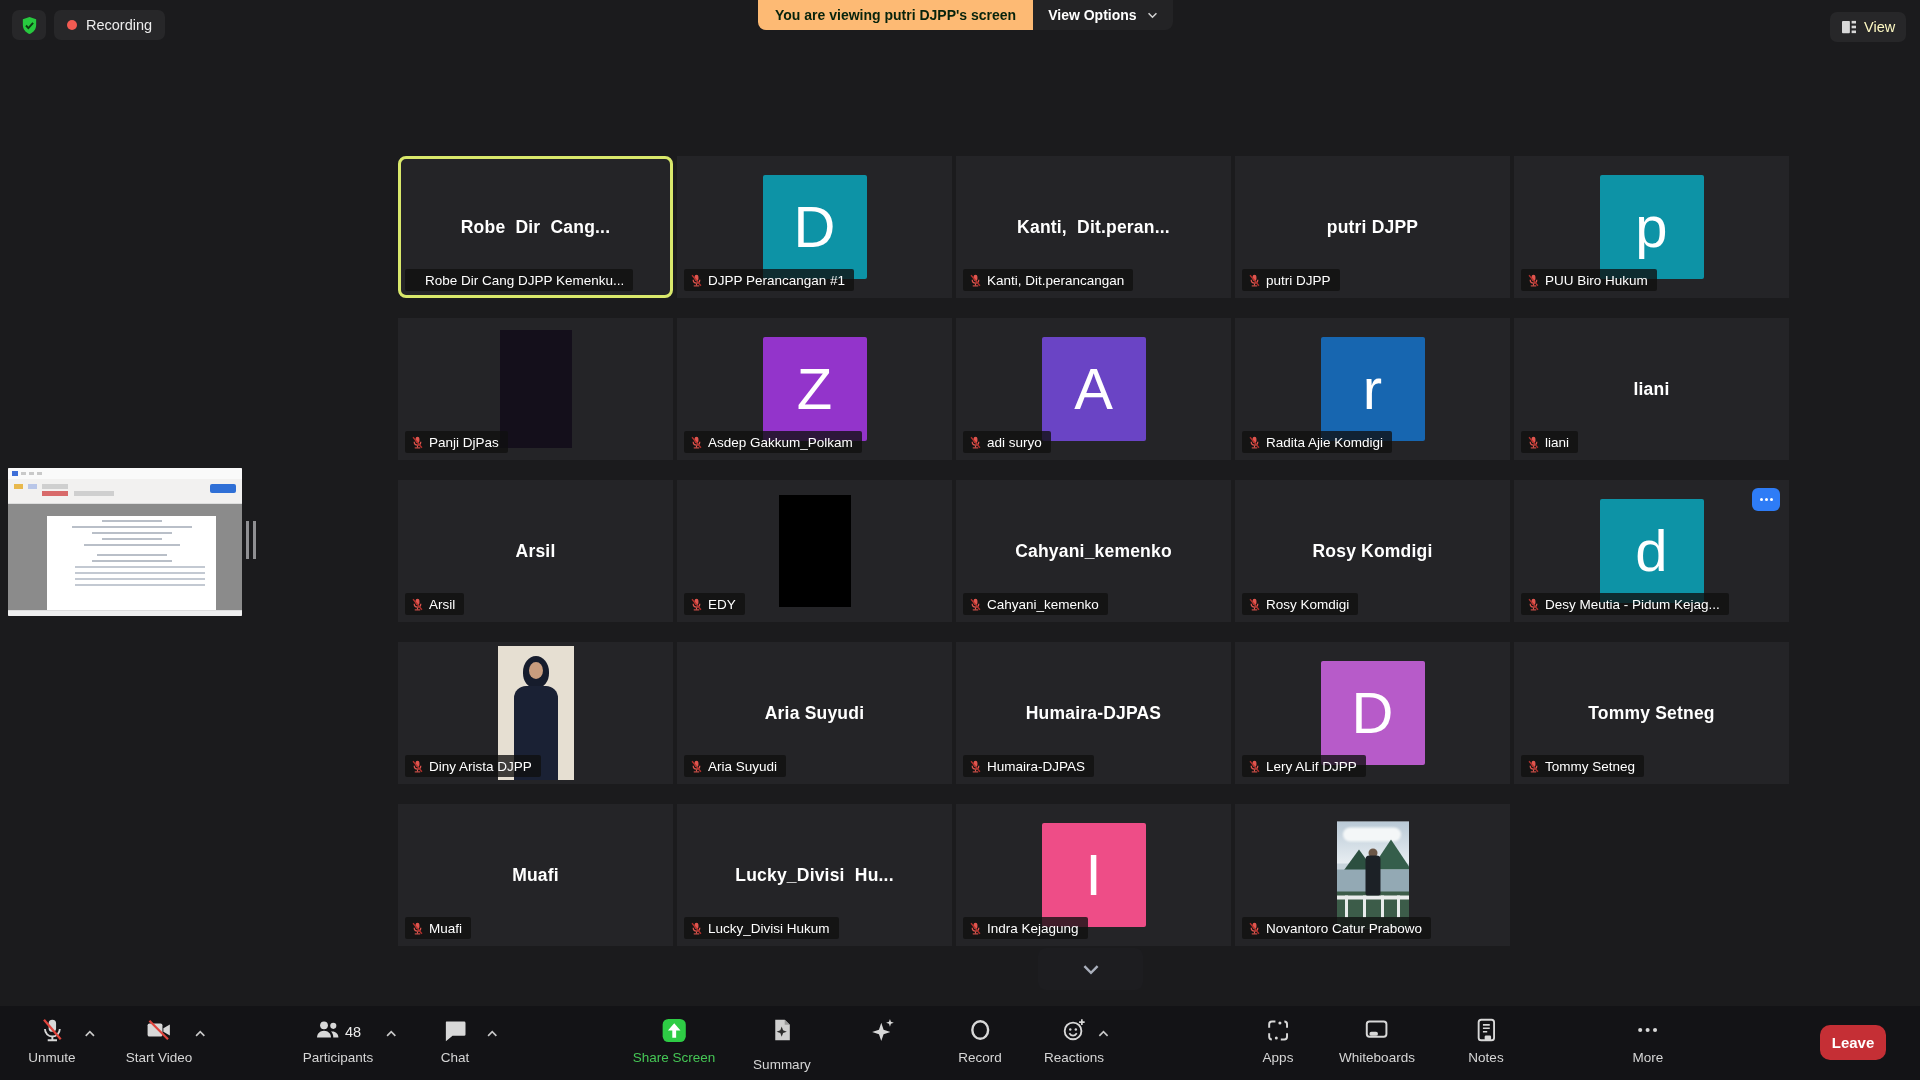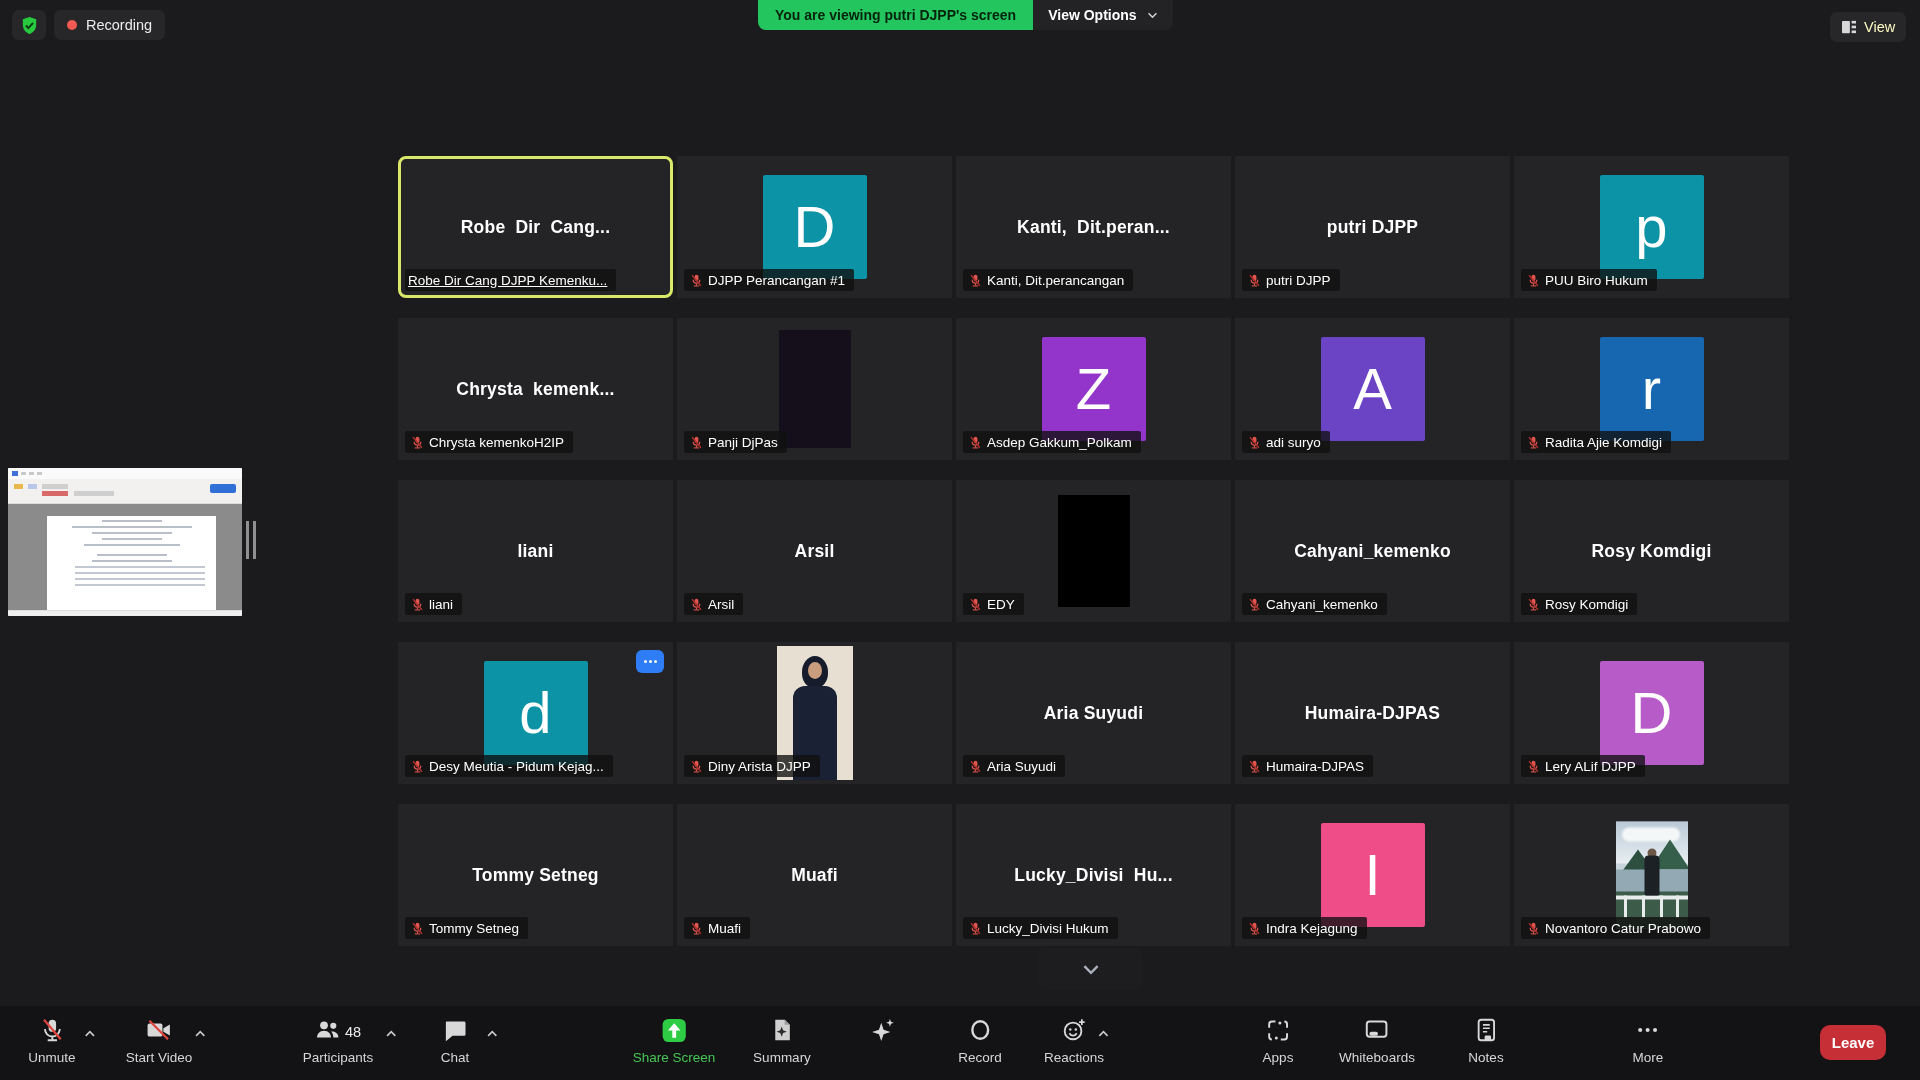--- a/index.html
+++ b/index.html
@@ -12,7 +12,7 @@
   .rec-chip{position:absolute;left:54px;top:10px;height:30px;gap:9px;padding:0 13px;color:#ececec;font-size:14.5px;}
   .rec-dot{width:10px;height:10px;border-radius:50%;background:#f25b52;}
   .banner{position:absolute;left:758px;top:0;height:30px;display:flex;border-radius:0 0 8px 8px;overflow:hidden;}
-  .banner-green{background:#22c55e;color:#07230c;font-weight:bold;font-size:14px;display:flex;align-items:center;padding:0 17px;}
+  .banner-green{background:#fdba74;color:#07230c;font-weight:bold;font-size:14px;display:flex;align-items:center;padding:0 17px;}
   .banner-dark{background:#232325;color:#fff;font-weight:bold;font-size:14px;display:flex;align-items:center;gap:10px;padding:0 15px;}
   .view-chip{position:absolute;left:1830px;top:12px;height:30px;gap:7px;padding:0 11px;color:#fef9c3;font-size:14.5px;}
 

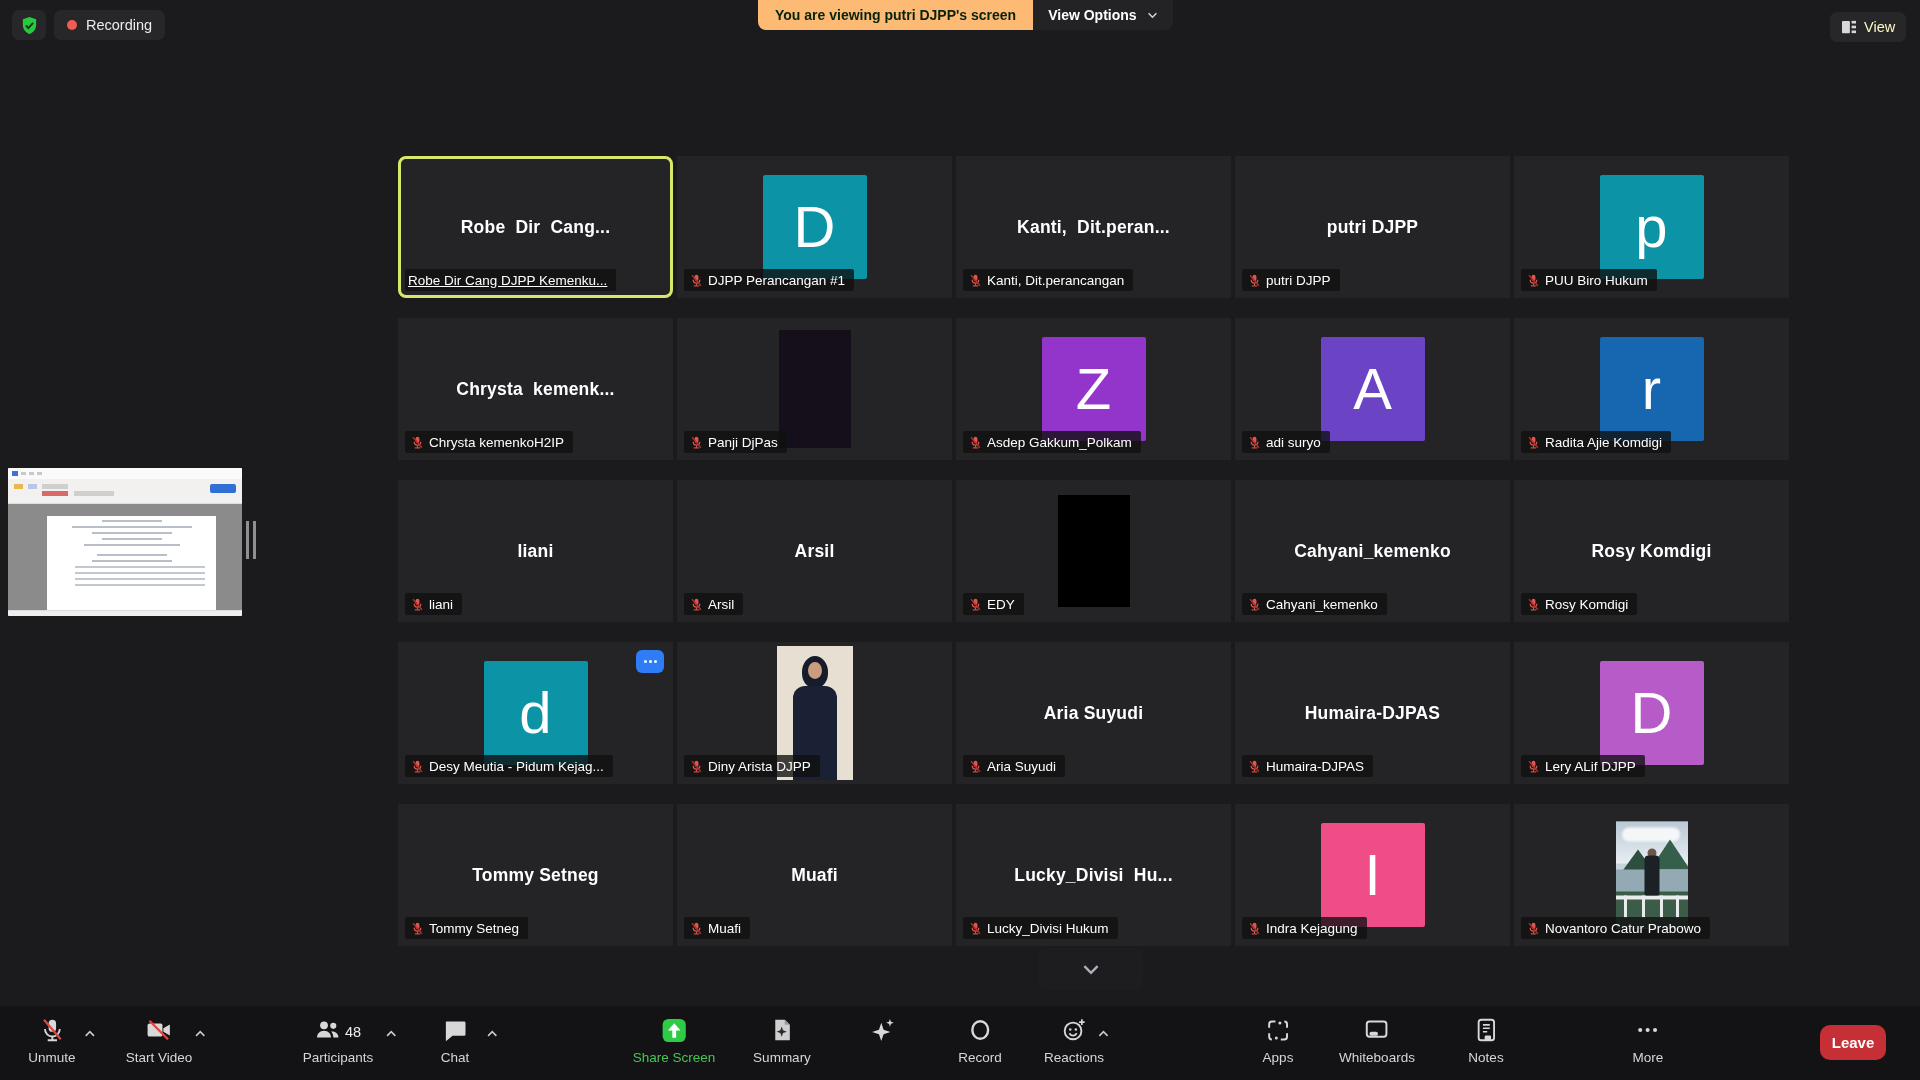--- a/index.html
+++ b/index.html
@@ -166,7 +166,7 @@
       <div class="tile active">
     <div class="center-name" style="display: flex;">Robe  Dir  Cang...</div>
 
-    <div class="name-label" style="padding-left: 3px; text-decoration: underline;">
+    <div class="name-label" style="padding-left: 20px;">
 
       <span class="label-text">Robe Dir Cang DJPP Kemenku...</span>
     </div>

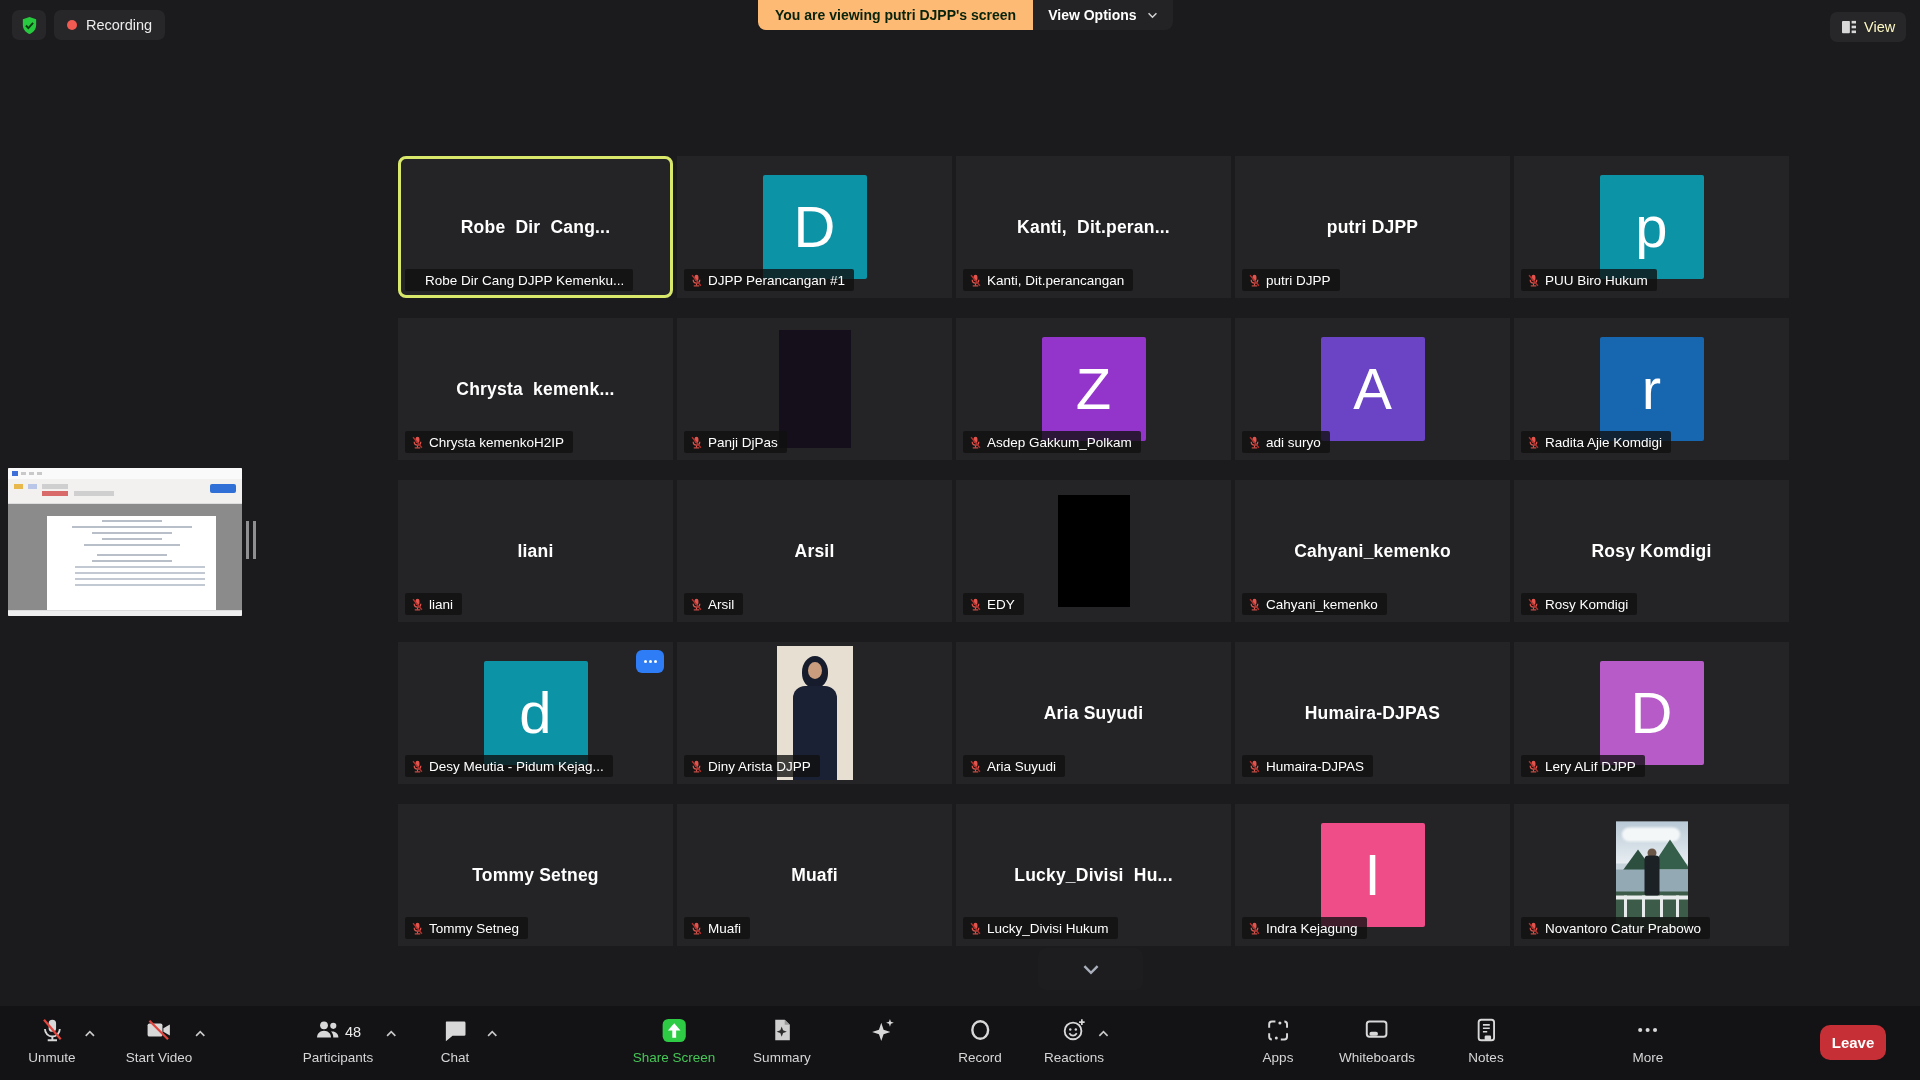--- a/index.html
+++ b/index.html
@@ -250,24 +250,6 @@
     </div>
   </div>
       <div class="tile">
-    <div class="center-name" style="display: flex;">Chrysta  kemenk...</div>
-
-    <div class="name-label">
-      <span class="mic">
-        <svg viewBox="0 0 16 16" width="13" height="13">
-              <g fill="#e0564f">
-                <rect x="5.6" y="1" width="4.8" height="7.6" rx="2.4"></rect>
-                <path d="M3.2 7.2a4.8 4.8 0 0 0 9.6 0h-1.5a3.3 3.3 0 0 1-6.6 0z"></path>
-                <rect x="7.3" y="12" width="1.4" height="2.2"></rect>
-                <rect x="4.6" y="14" width="6.8" height="1.3"></rect>
-              </g>
-              <line x1="2.5" y1="1.5" x2="13.5" y2="14.5" stroke="#b5302c" stroke-width="1.6"></line>
-            </svg>
-      </span>
-      <span class="label-text">Chrysta kemenkoH2IP</span>
-    </div>
-  </div>
-      <div class="tile">
 
     <div class="video-frame" style="display: block; background: rgb(20, 15, 27); width: 72px; height: 118px;"></div>
 

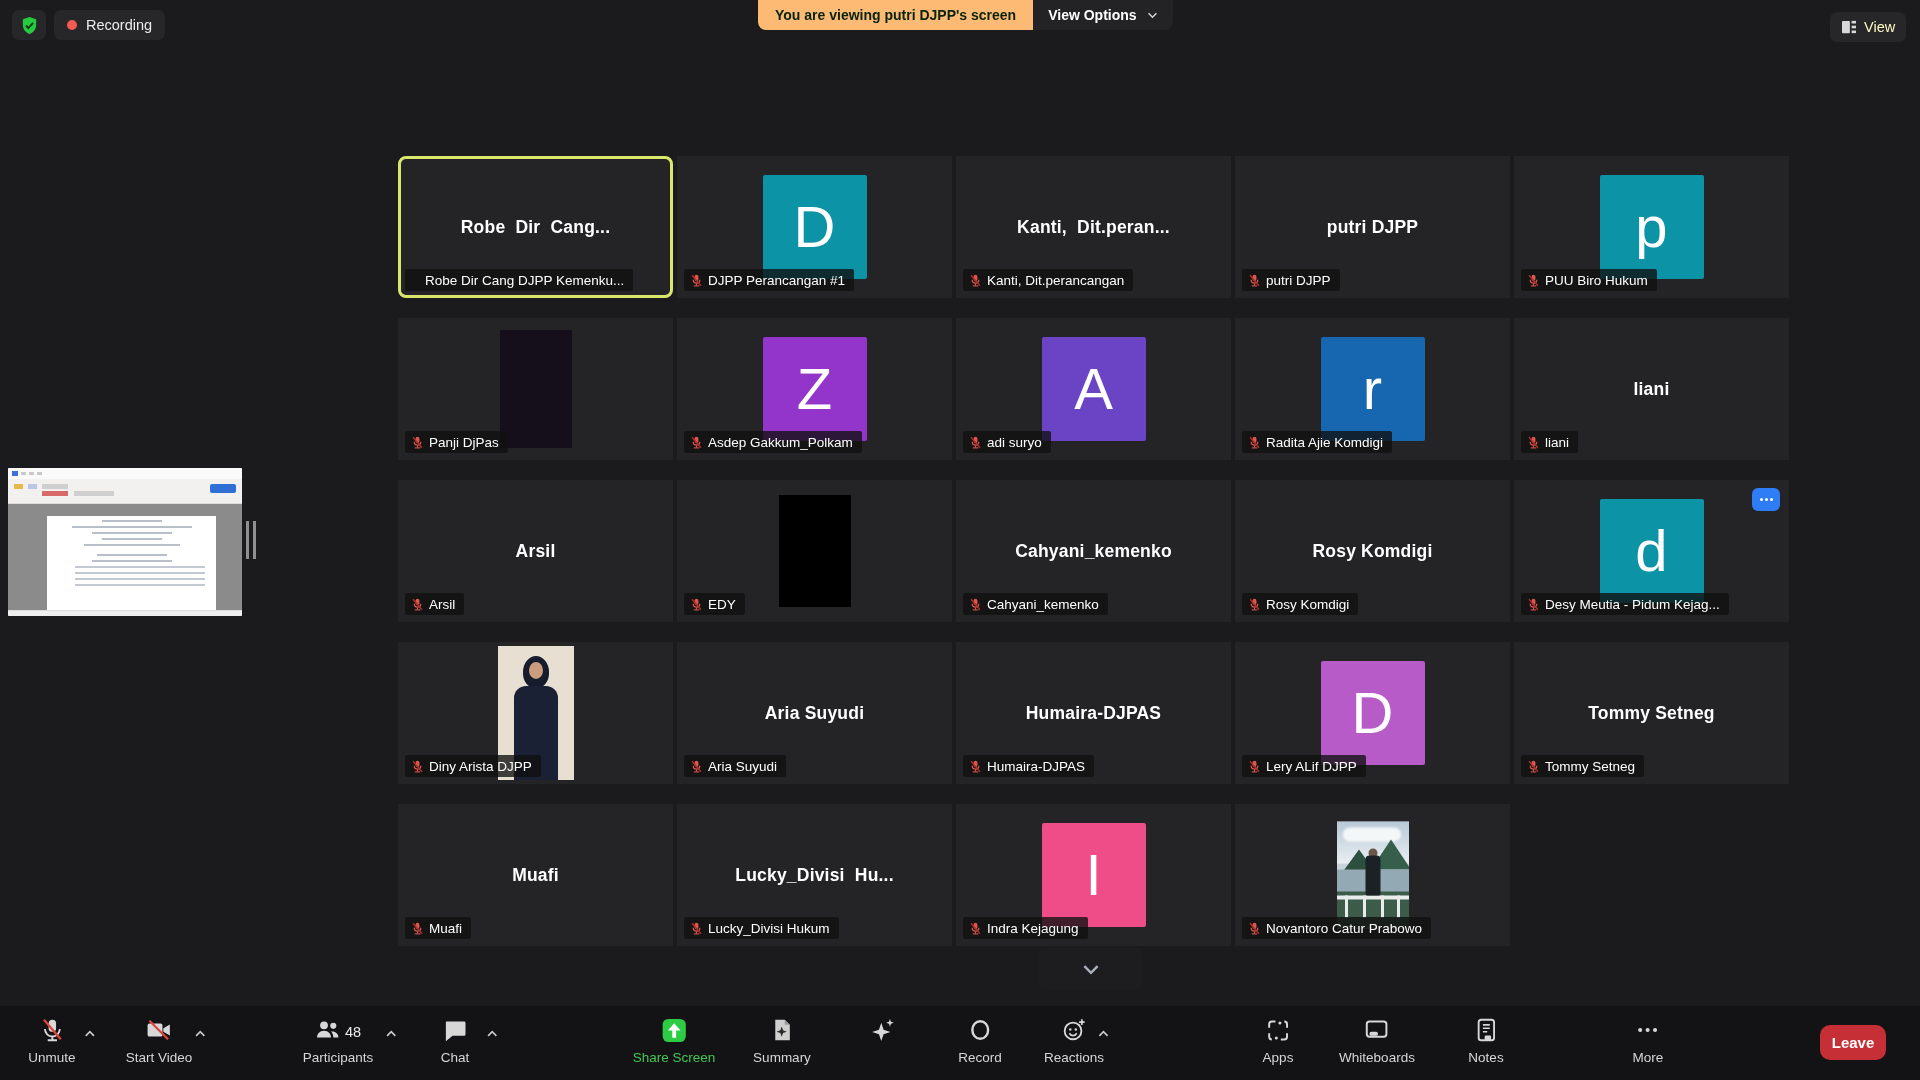--- a/index.html
+++ b/index.html
@@ -723,7 +723,7 @@
     <span class="t-label">Share Screen</span>
 
   </button>
-      <button class="t-item" style="left: 782px;">
+      <button class="t-item" style="left: 782px; gap: 7px;">
     <span class="t-iconrow">
       <span class="t-icon"><svg viewBox="0 0 28 28" width="24" height="26">
               <path d="M6 2h11l6 6v18H6z" fill="#cfcfcf"></path>

